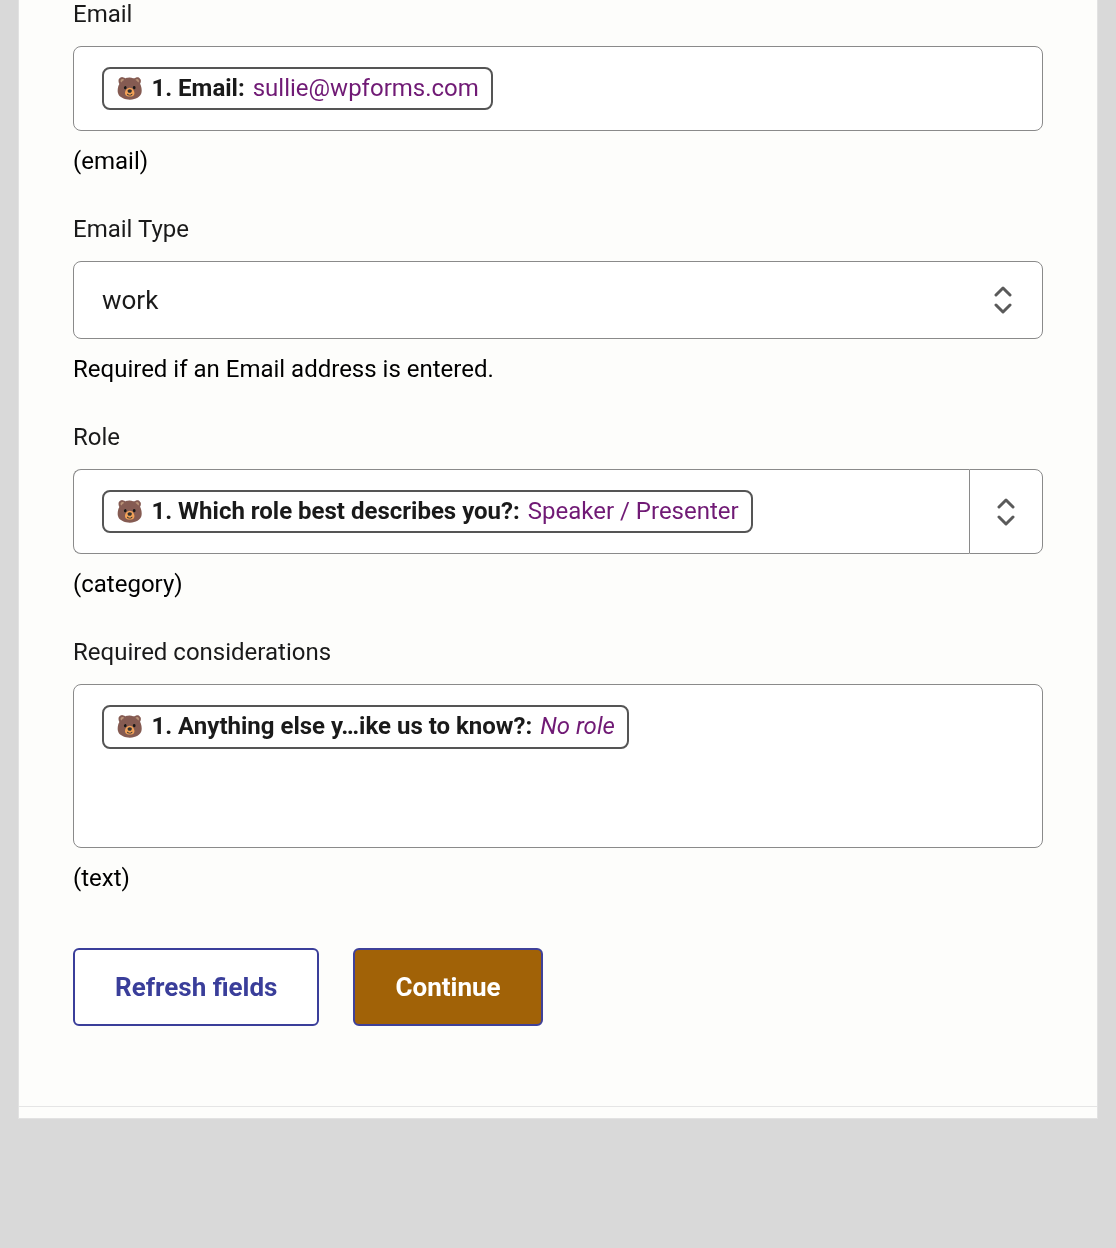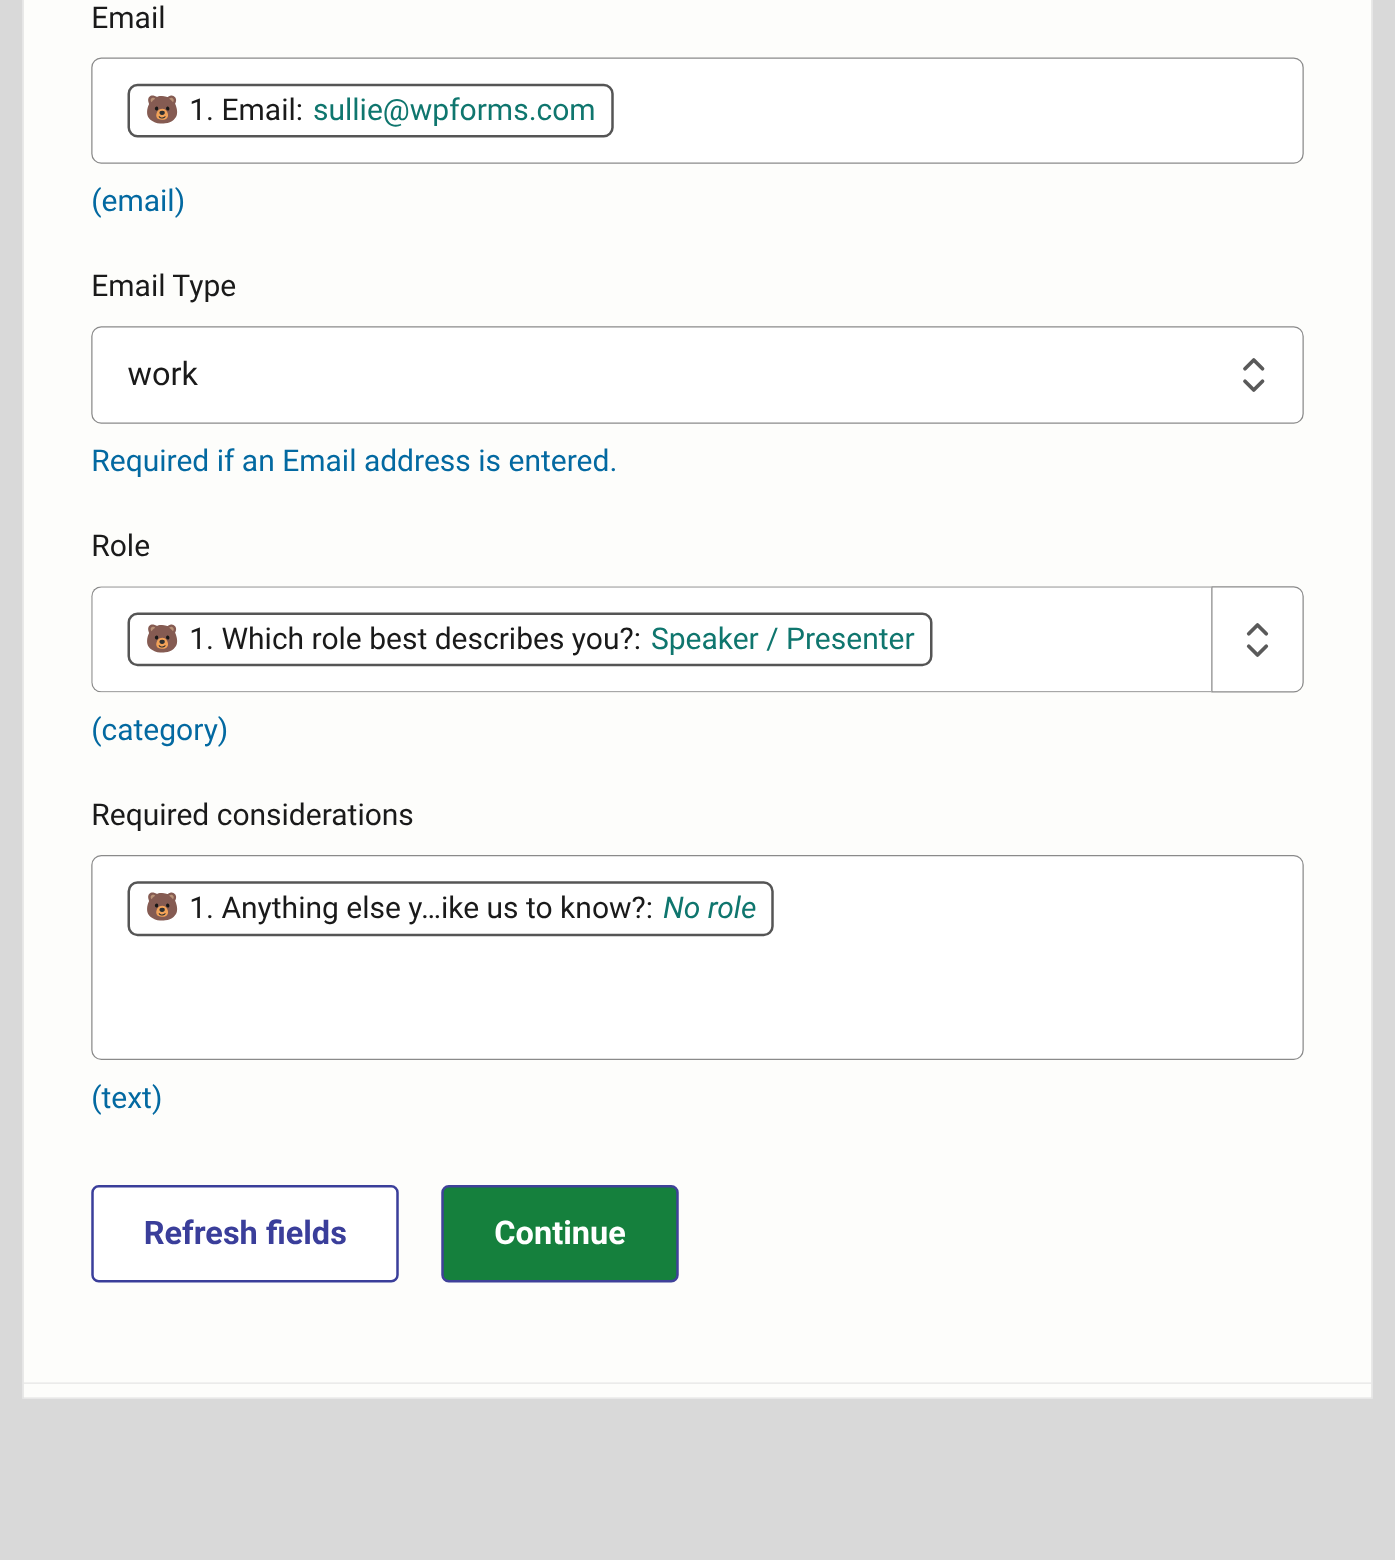--- a/index.html
+++ b/index.html
@@ -60,7 +60,7 @@
       line-height: 1;
     }
     .mapped-tag-label {
-      font-weight: 400;
+      font-weight: 700;
       color: #1a1a1a;
       white-space: nowrap;
     }

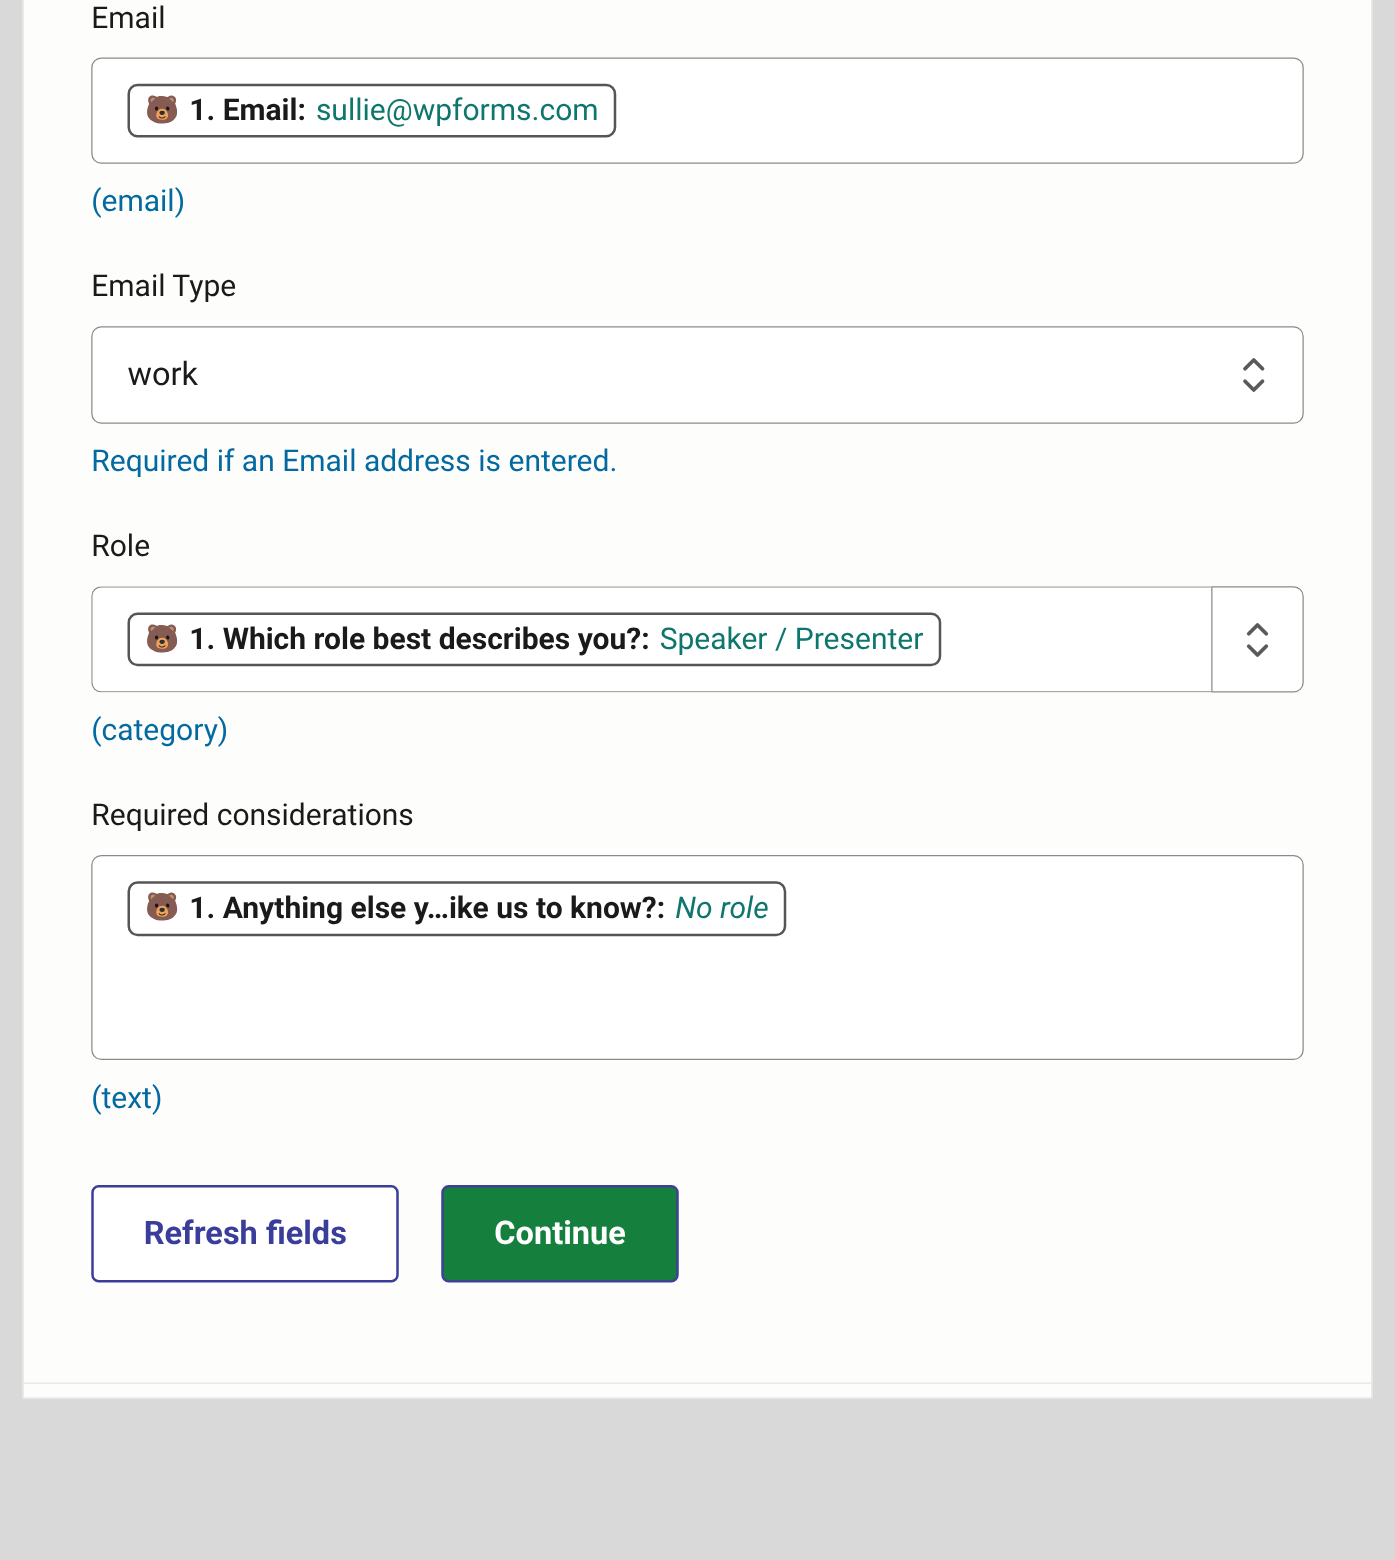--- a/index.html
+++ b/index.html
@@ -65,7 +65,7 @@
       white-space: nowrap;
     }
     .mapped-tag-value {
-      color: #0f766e;
+      color: #701a75;
       margin-left: 8px;
       white-space: nowrap;
       text-align: right;

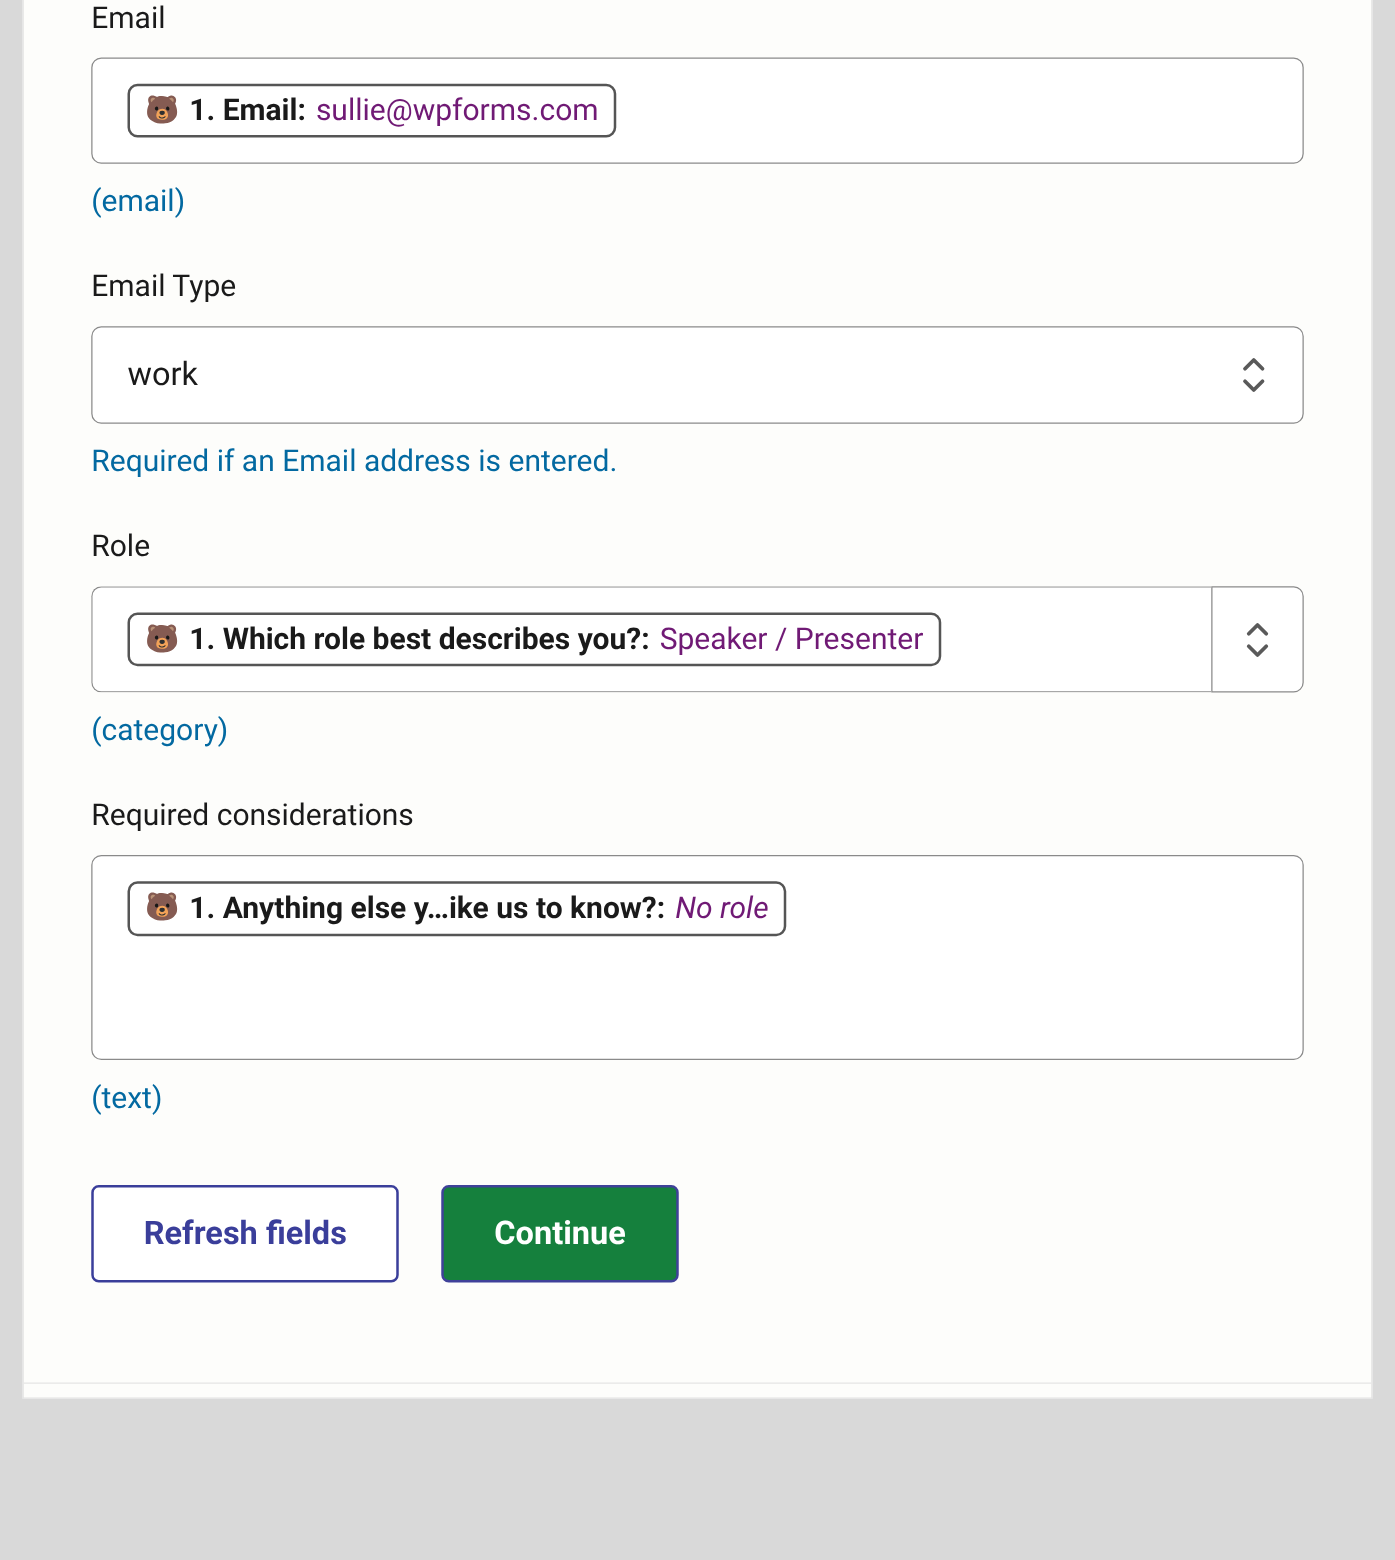--- a/index.html
+++ b/index.html
@@ -75,7 +75,7 @@
     }
     .helper-text {
       font-size: 24px;
-      color: #0369a1;
+      color: #000000;
       margin-top: 16px;
     }
     .select-box {

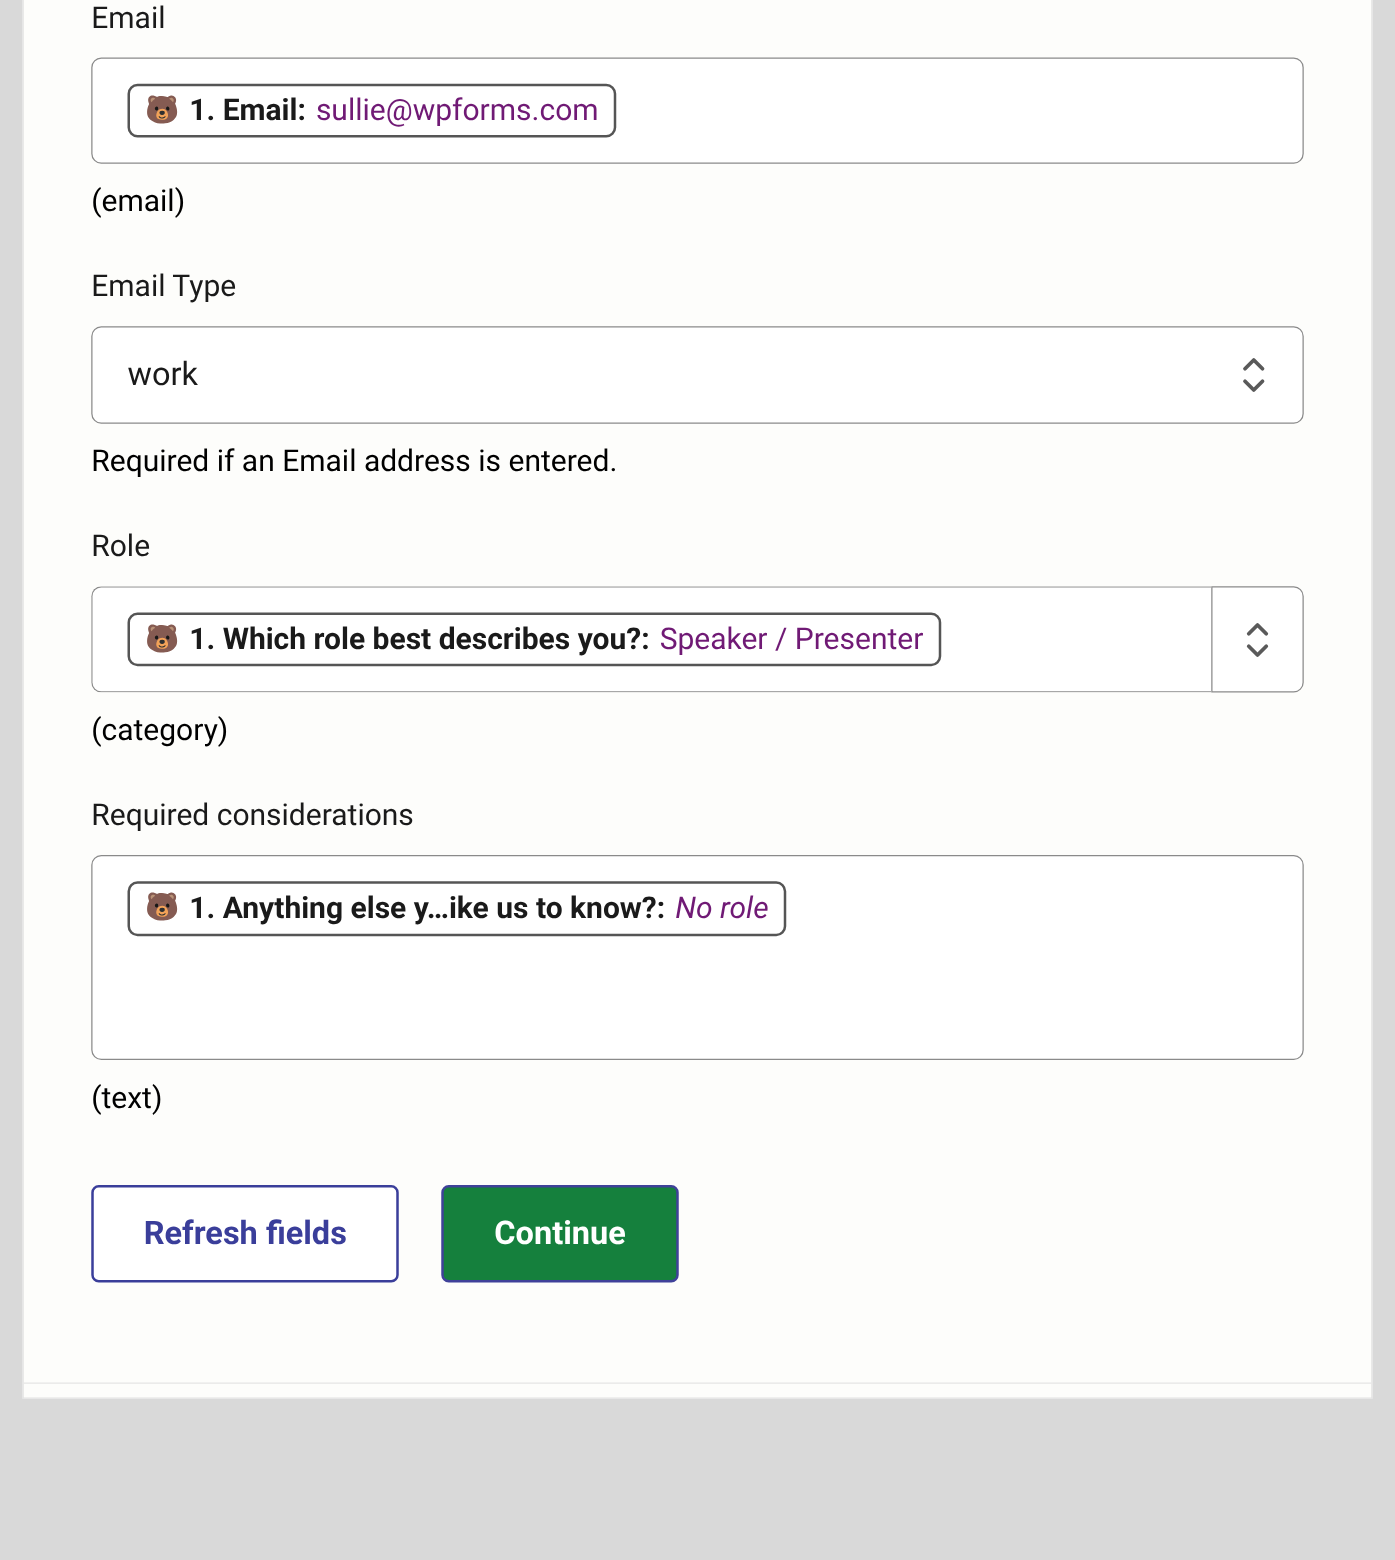--- a/index.html
+++ b/index.html
@@ -153,7 +153,7 @@
       color: #3a3e9a;
     }
     .btn-primary {
-      background: #15803d;
+      background: #a16207;
       border: 2px solid #3f4199;
       color: #fff;
     }

